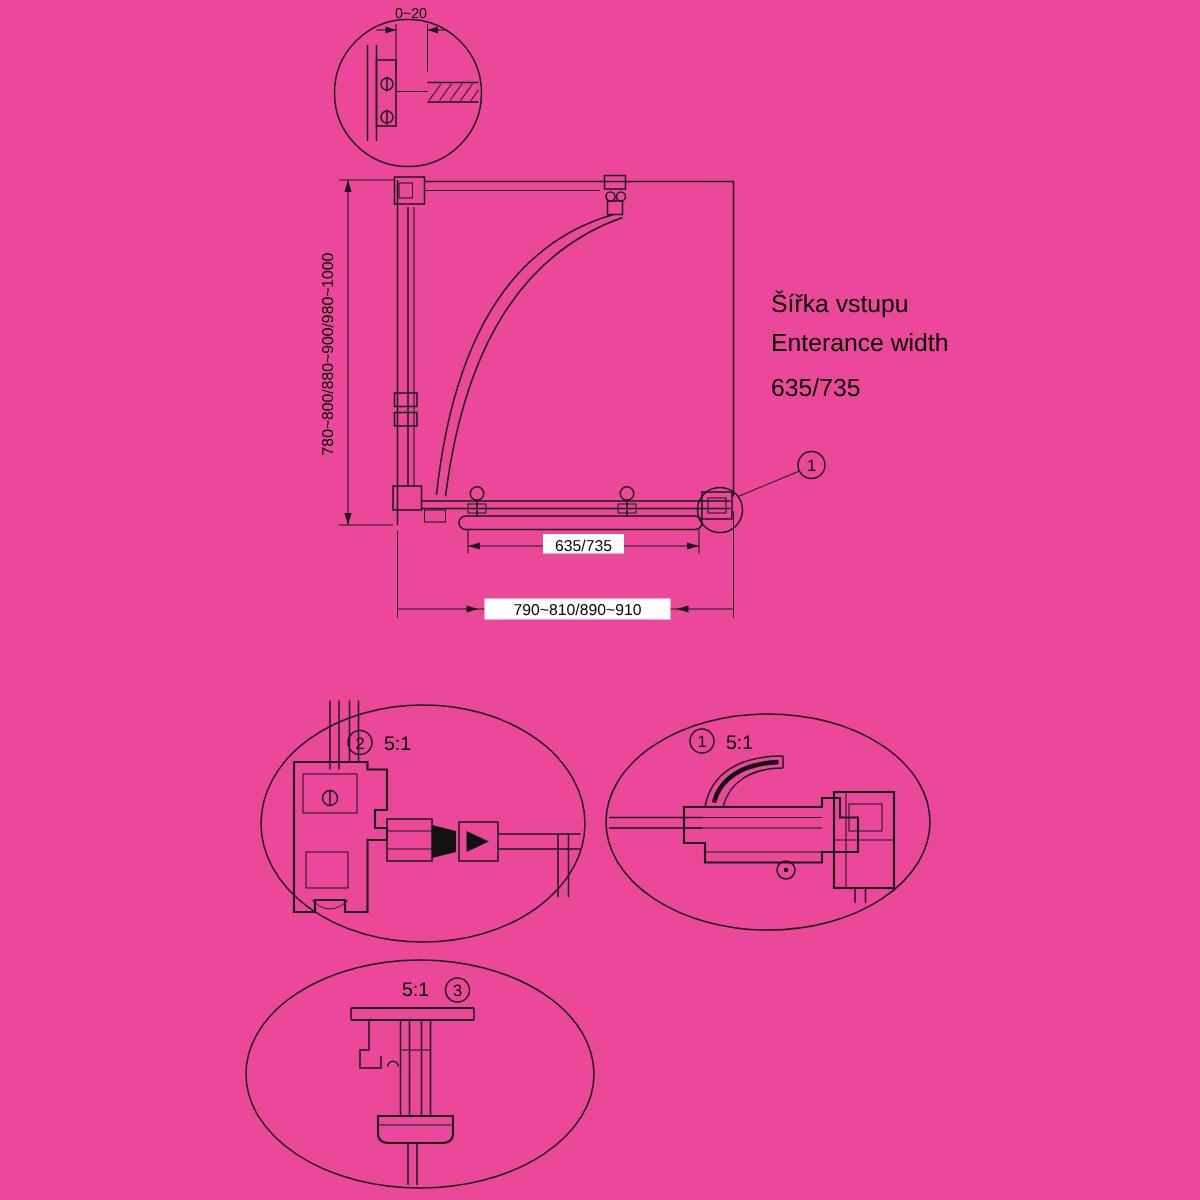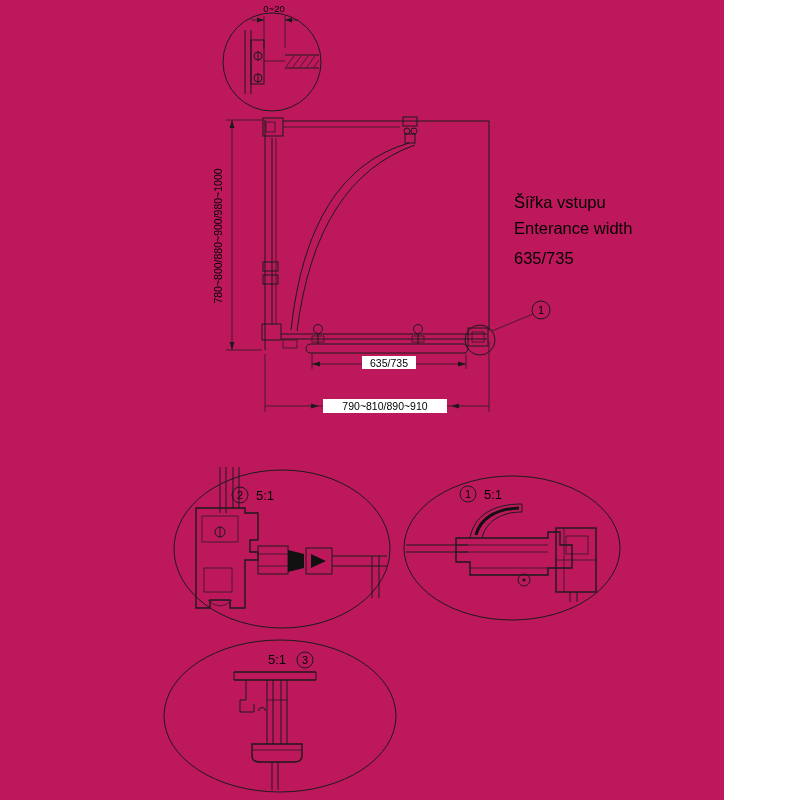--- a/index.html
+++ b/index.html
@@ -4,7 +4,7 @@
 <style>
   html,body{margin:0;padding:0;background:#fff;}
   .stage{
-    position:relative;width:724px;height:800px;background:#be185d;
+    position:relative;width:800px;height:800px;background:#ec4899;
     font-family:"Liberation Sans",sans-serif;overflow:hidden;
   }
   svg{display:block;}

